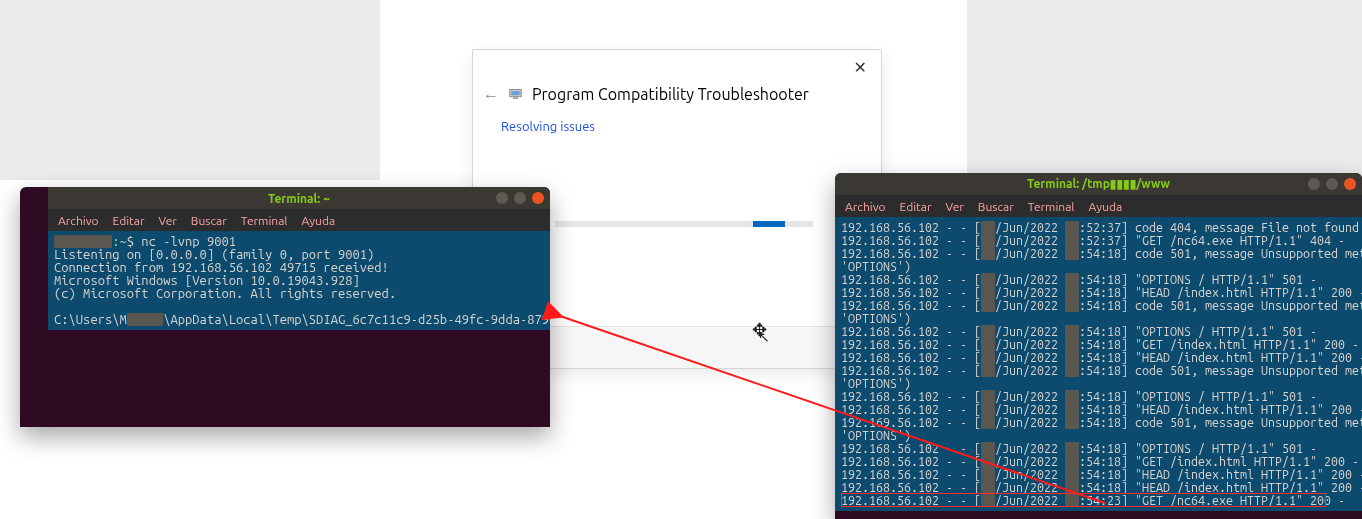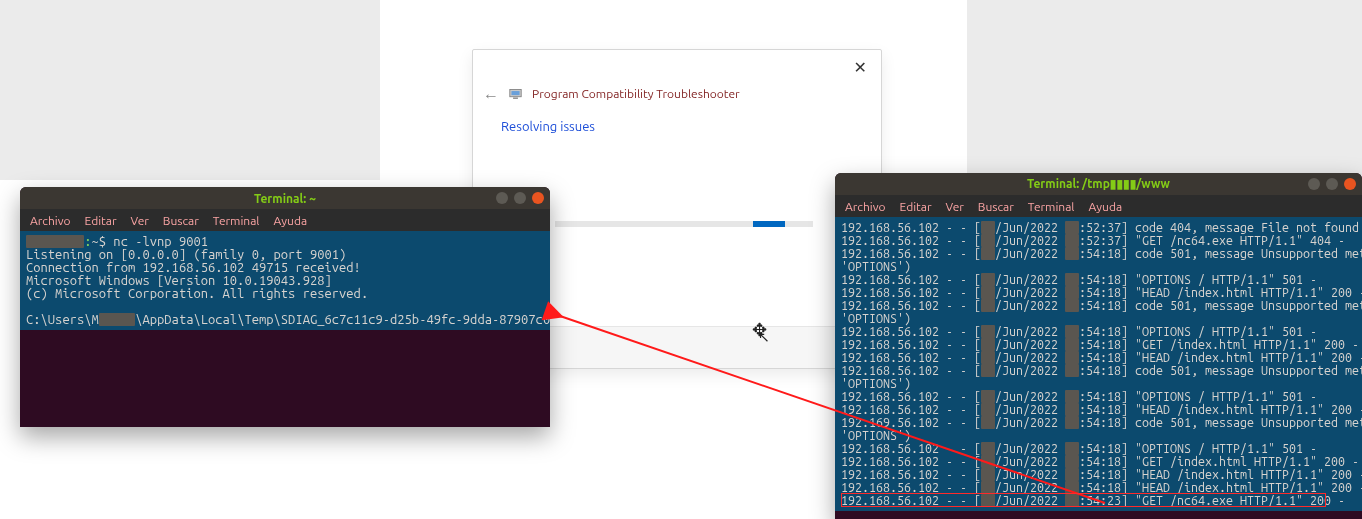--- a/index.html
+++ b/index.html
@@ -21,7 +21,7 @@
   .win-back { font-size: 16px; color: #888; }
   .win-icon { width: 13px; height: 13px; display:inline-block; }
   .win-icon svg { width:100%; height:100%; display:block; }
-  .win-title { font-size: 12px; color: #7f1d1d; }
+  .win-title { font-size: 16px; color: #000000; }
   .win-status { position: absolute; top: 69px; left: 28px; font-size: 13px; color: #1d4ed8; }
   .win-progress {
     position: absolute; top: 171px; left: 82px; width: 258px; height: 6px;

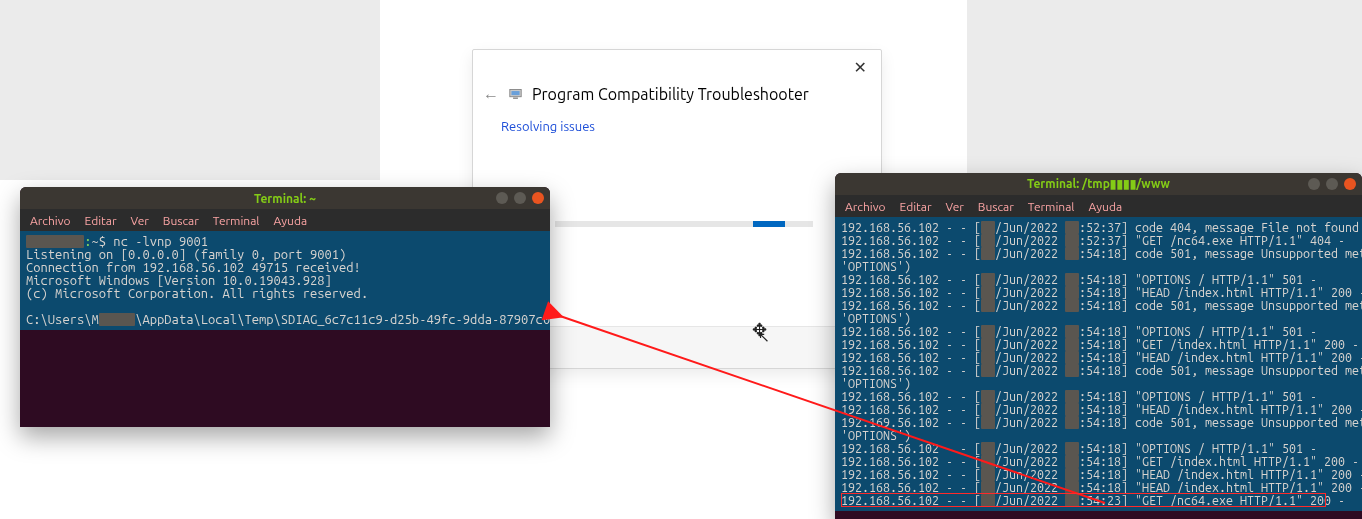--- a/index.html
+++ b/index.html
@@ -54,7 +54,7 @@
   .green { color:#87d75f; }
   .blob { display:inline-block; background:#5a5650; color:transparent; border-radius:1px; vertical-align:baseline; }
 
-  #term-left  { left: 20px;  top: 187px; width: 530px; height: 240px; }
+  #term-left  { left: 20px;  top: 187px; width: 530px; height: 240px; padding-left: 28px; }
   #term-right { left: 835px; top: 173px; width: 527px; height: 346px; }
   #term-right .term-body { font-size:12.5px; line-height:13px; }
 

